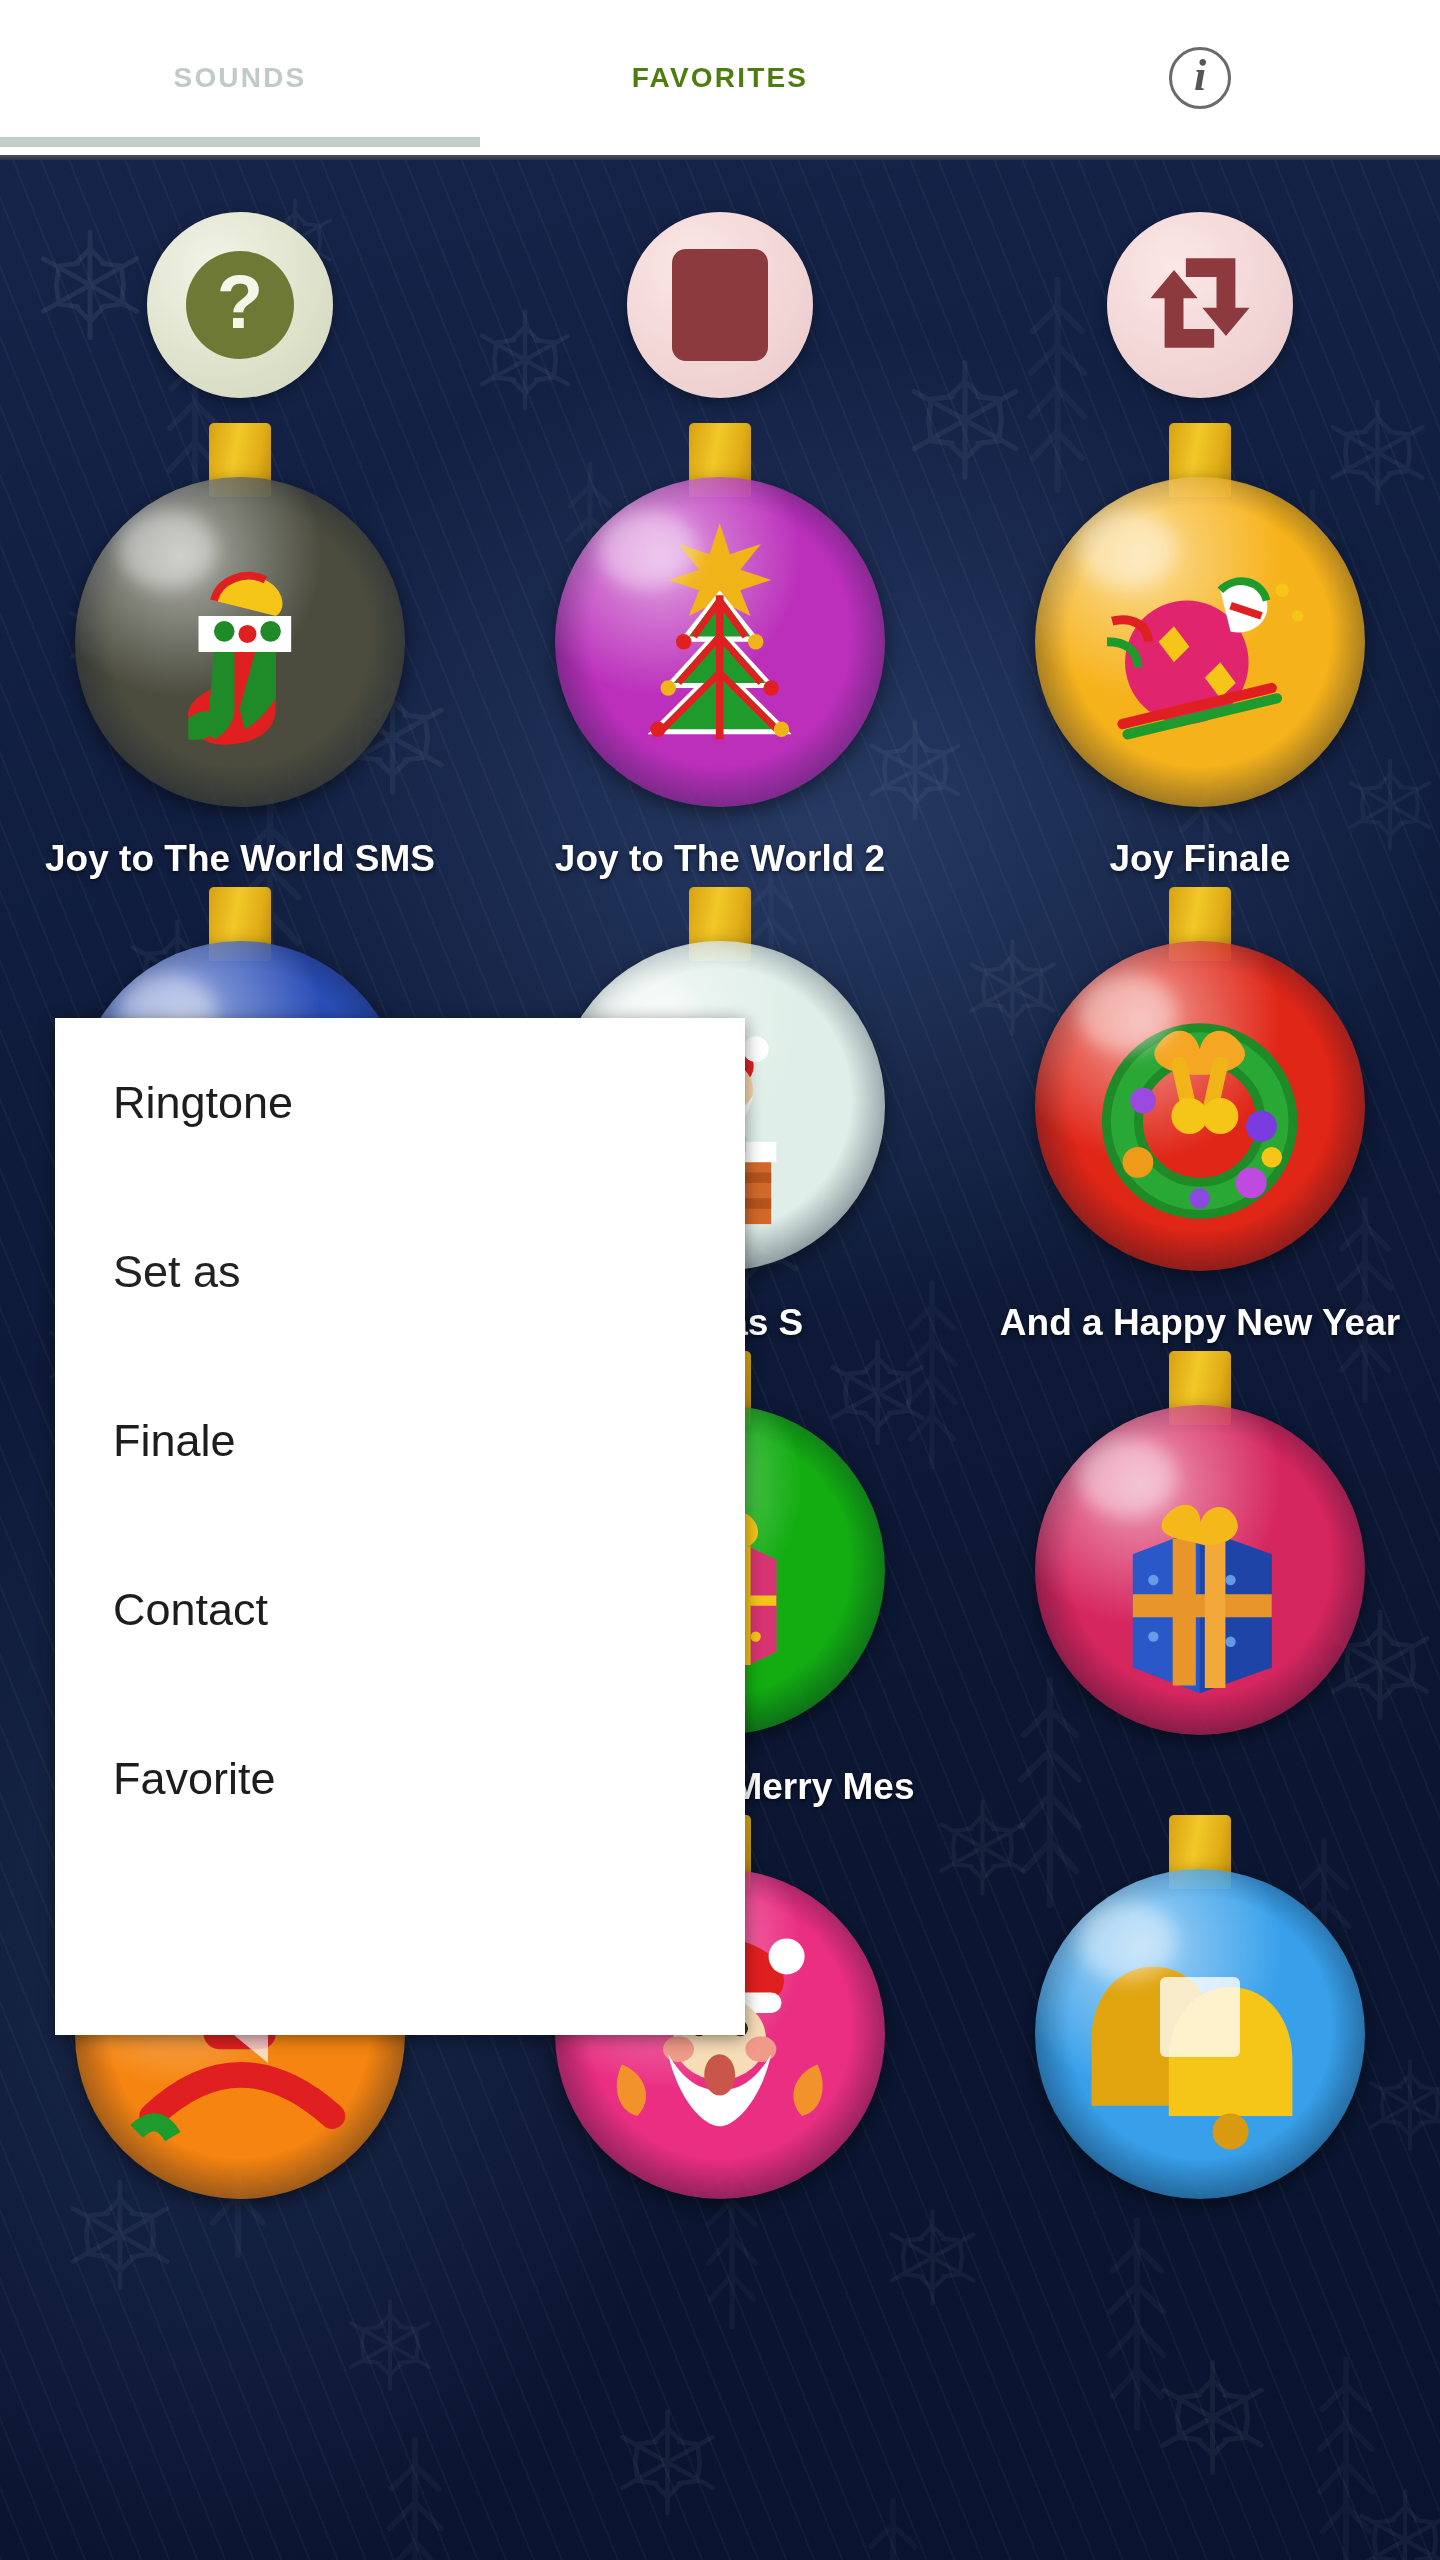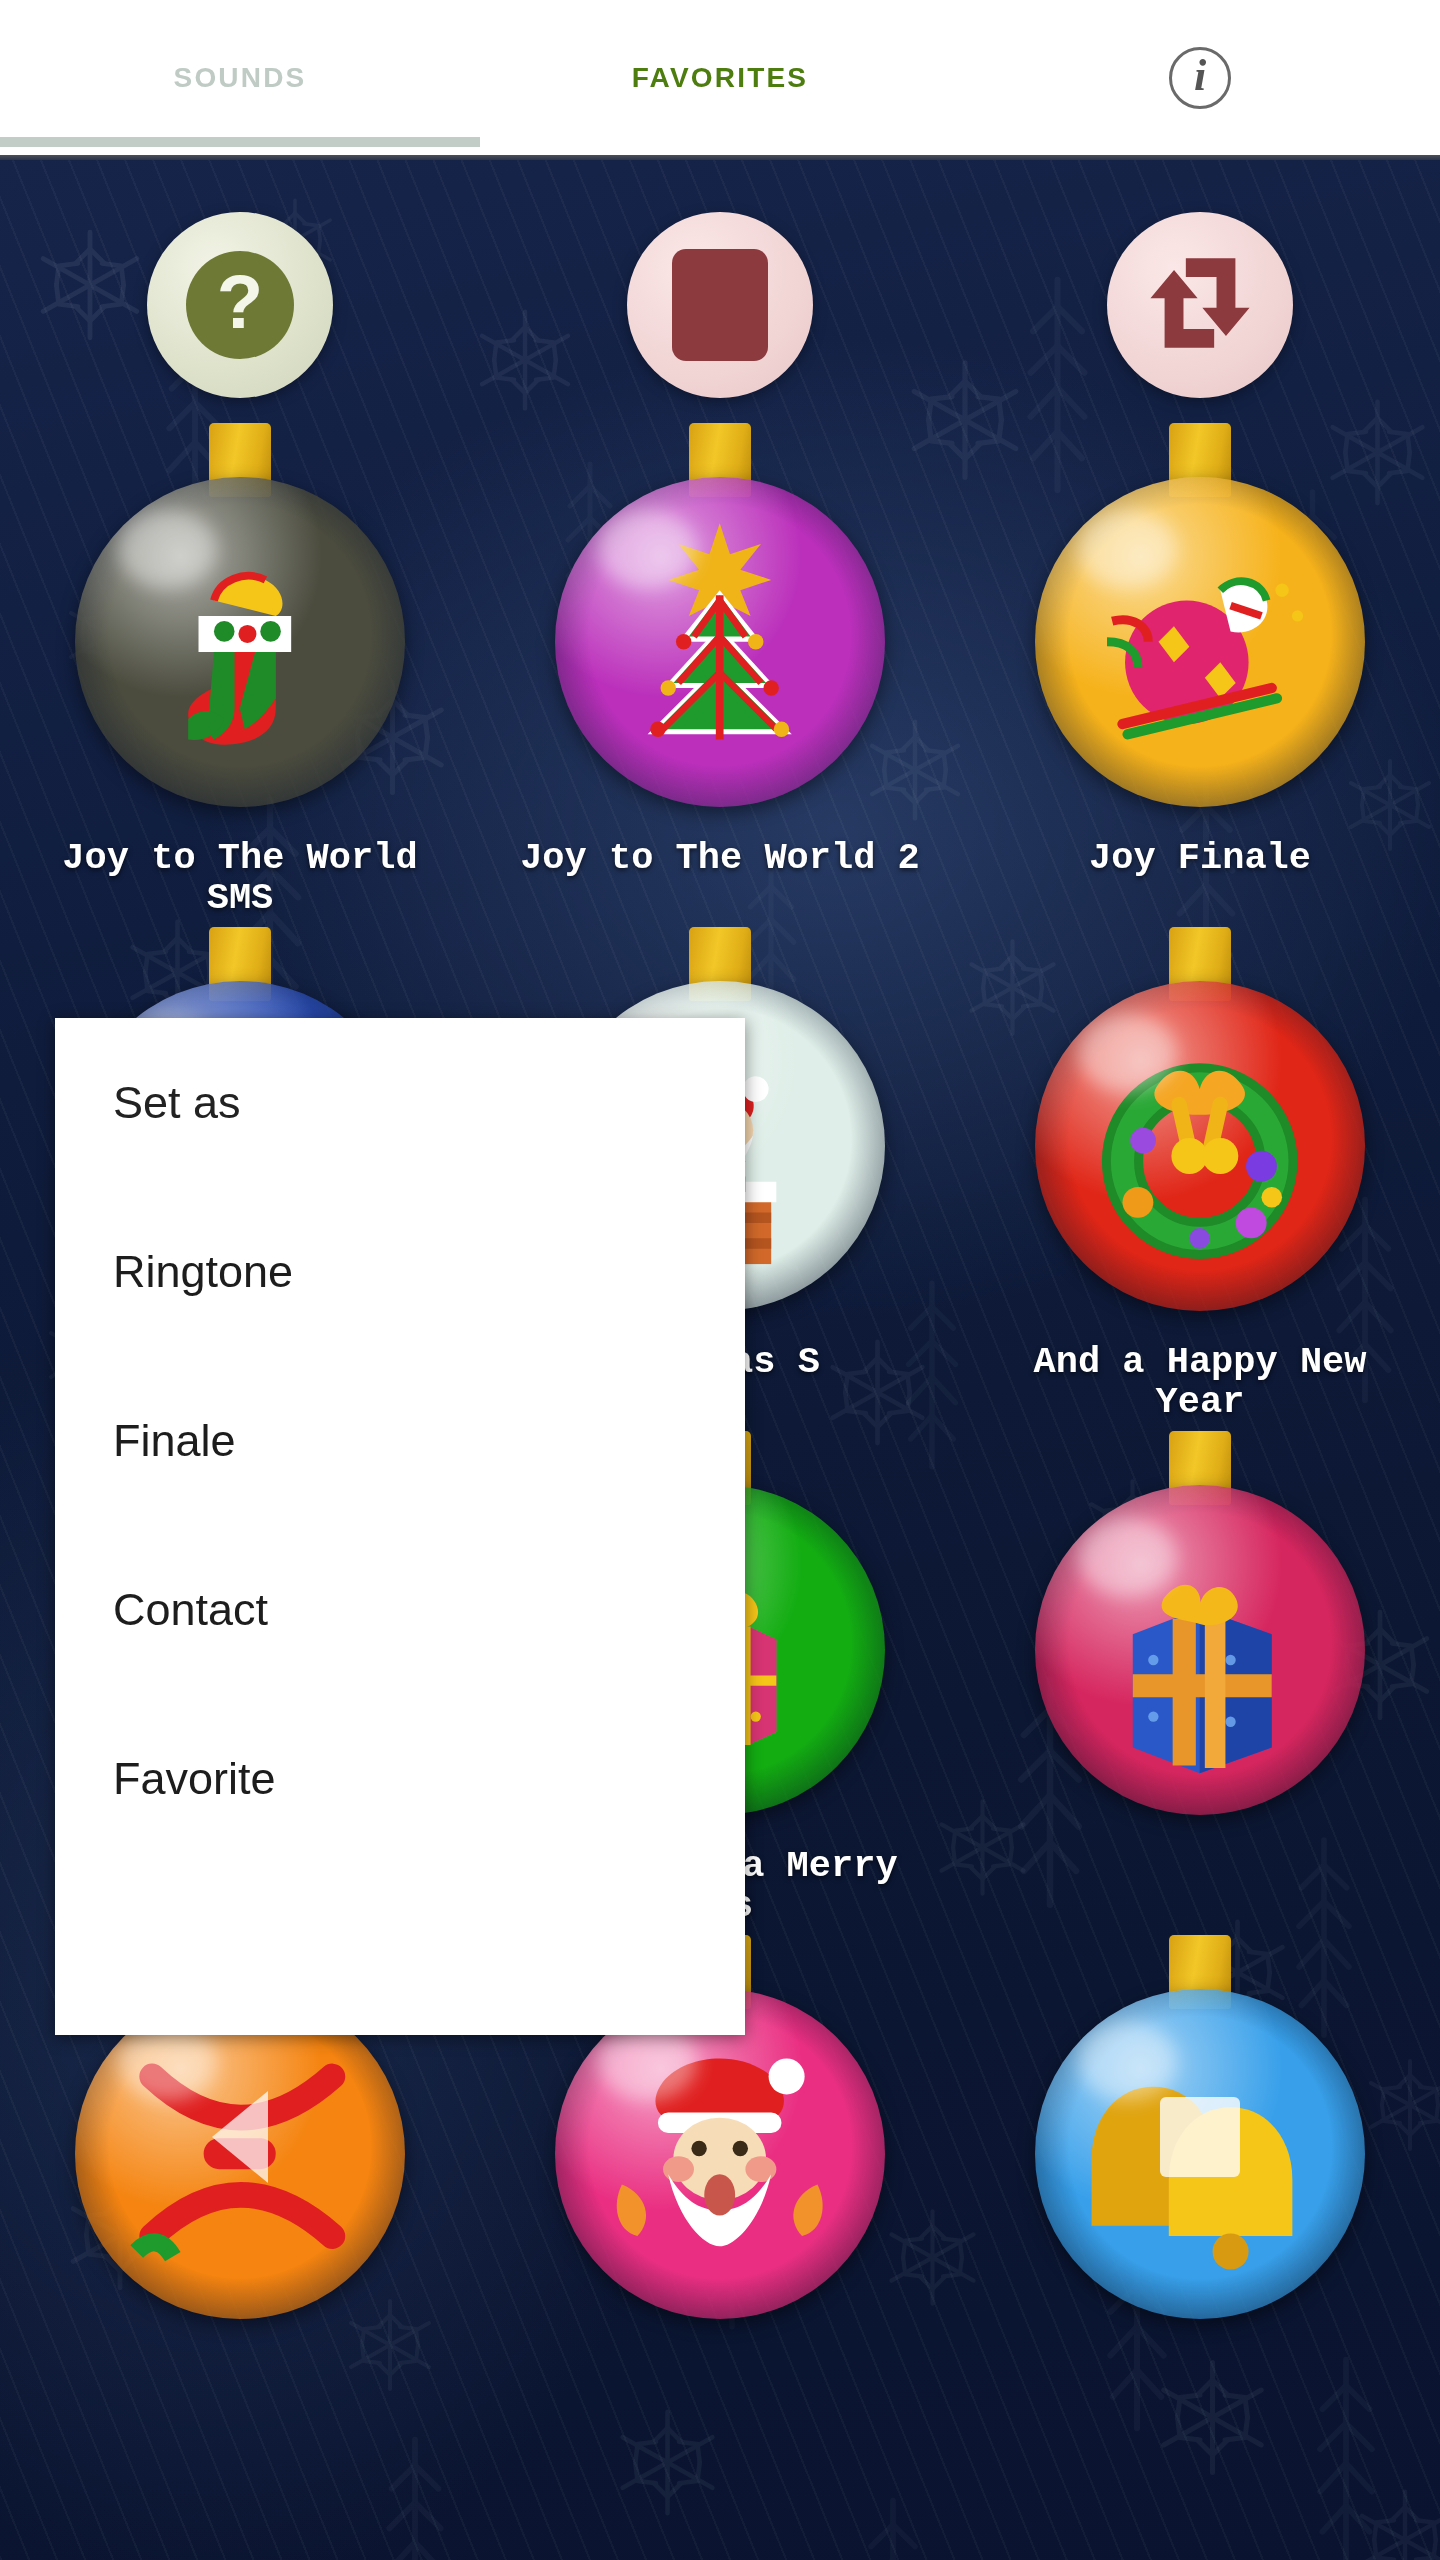--- a/index.html
+++ b/index.html
@@ -118,7 +118,6 @@
     color:#ffffff; font-size:37px; font-weight:700; text-align:center;
     line-height:1.08; width:420px; margin-top:4px;
     text-shadow:0 2px 5px rgba(0,0,0,.65);
-    font-family:Liberation Mono, monospace;
   }
 
   

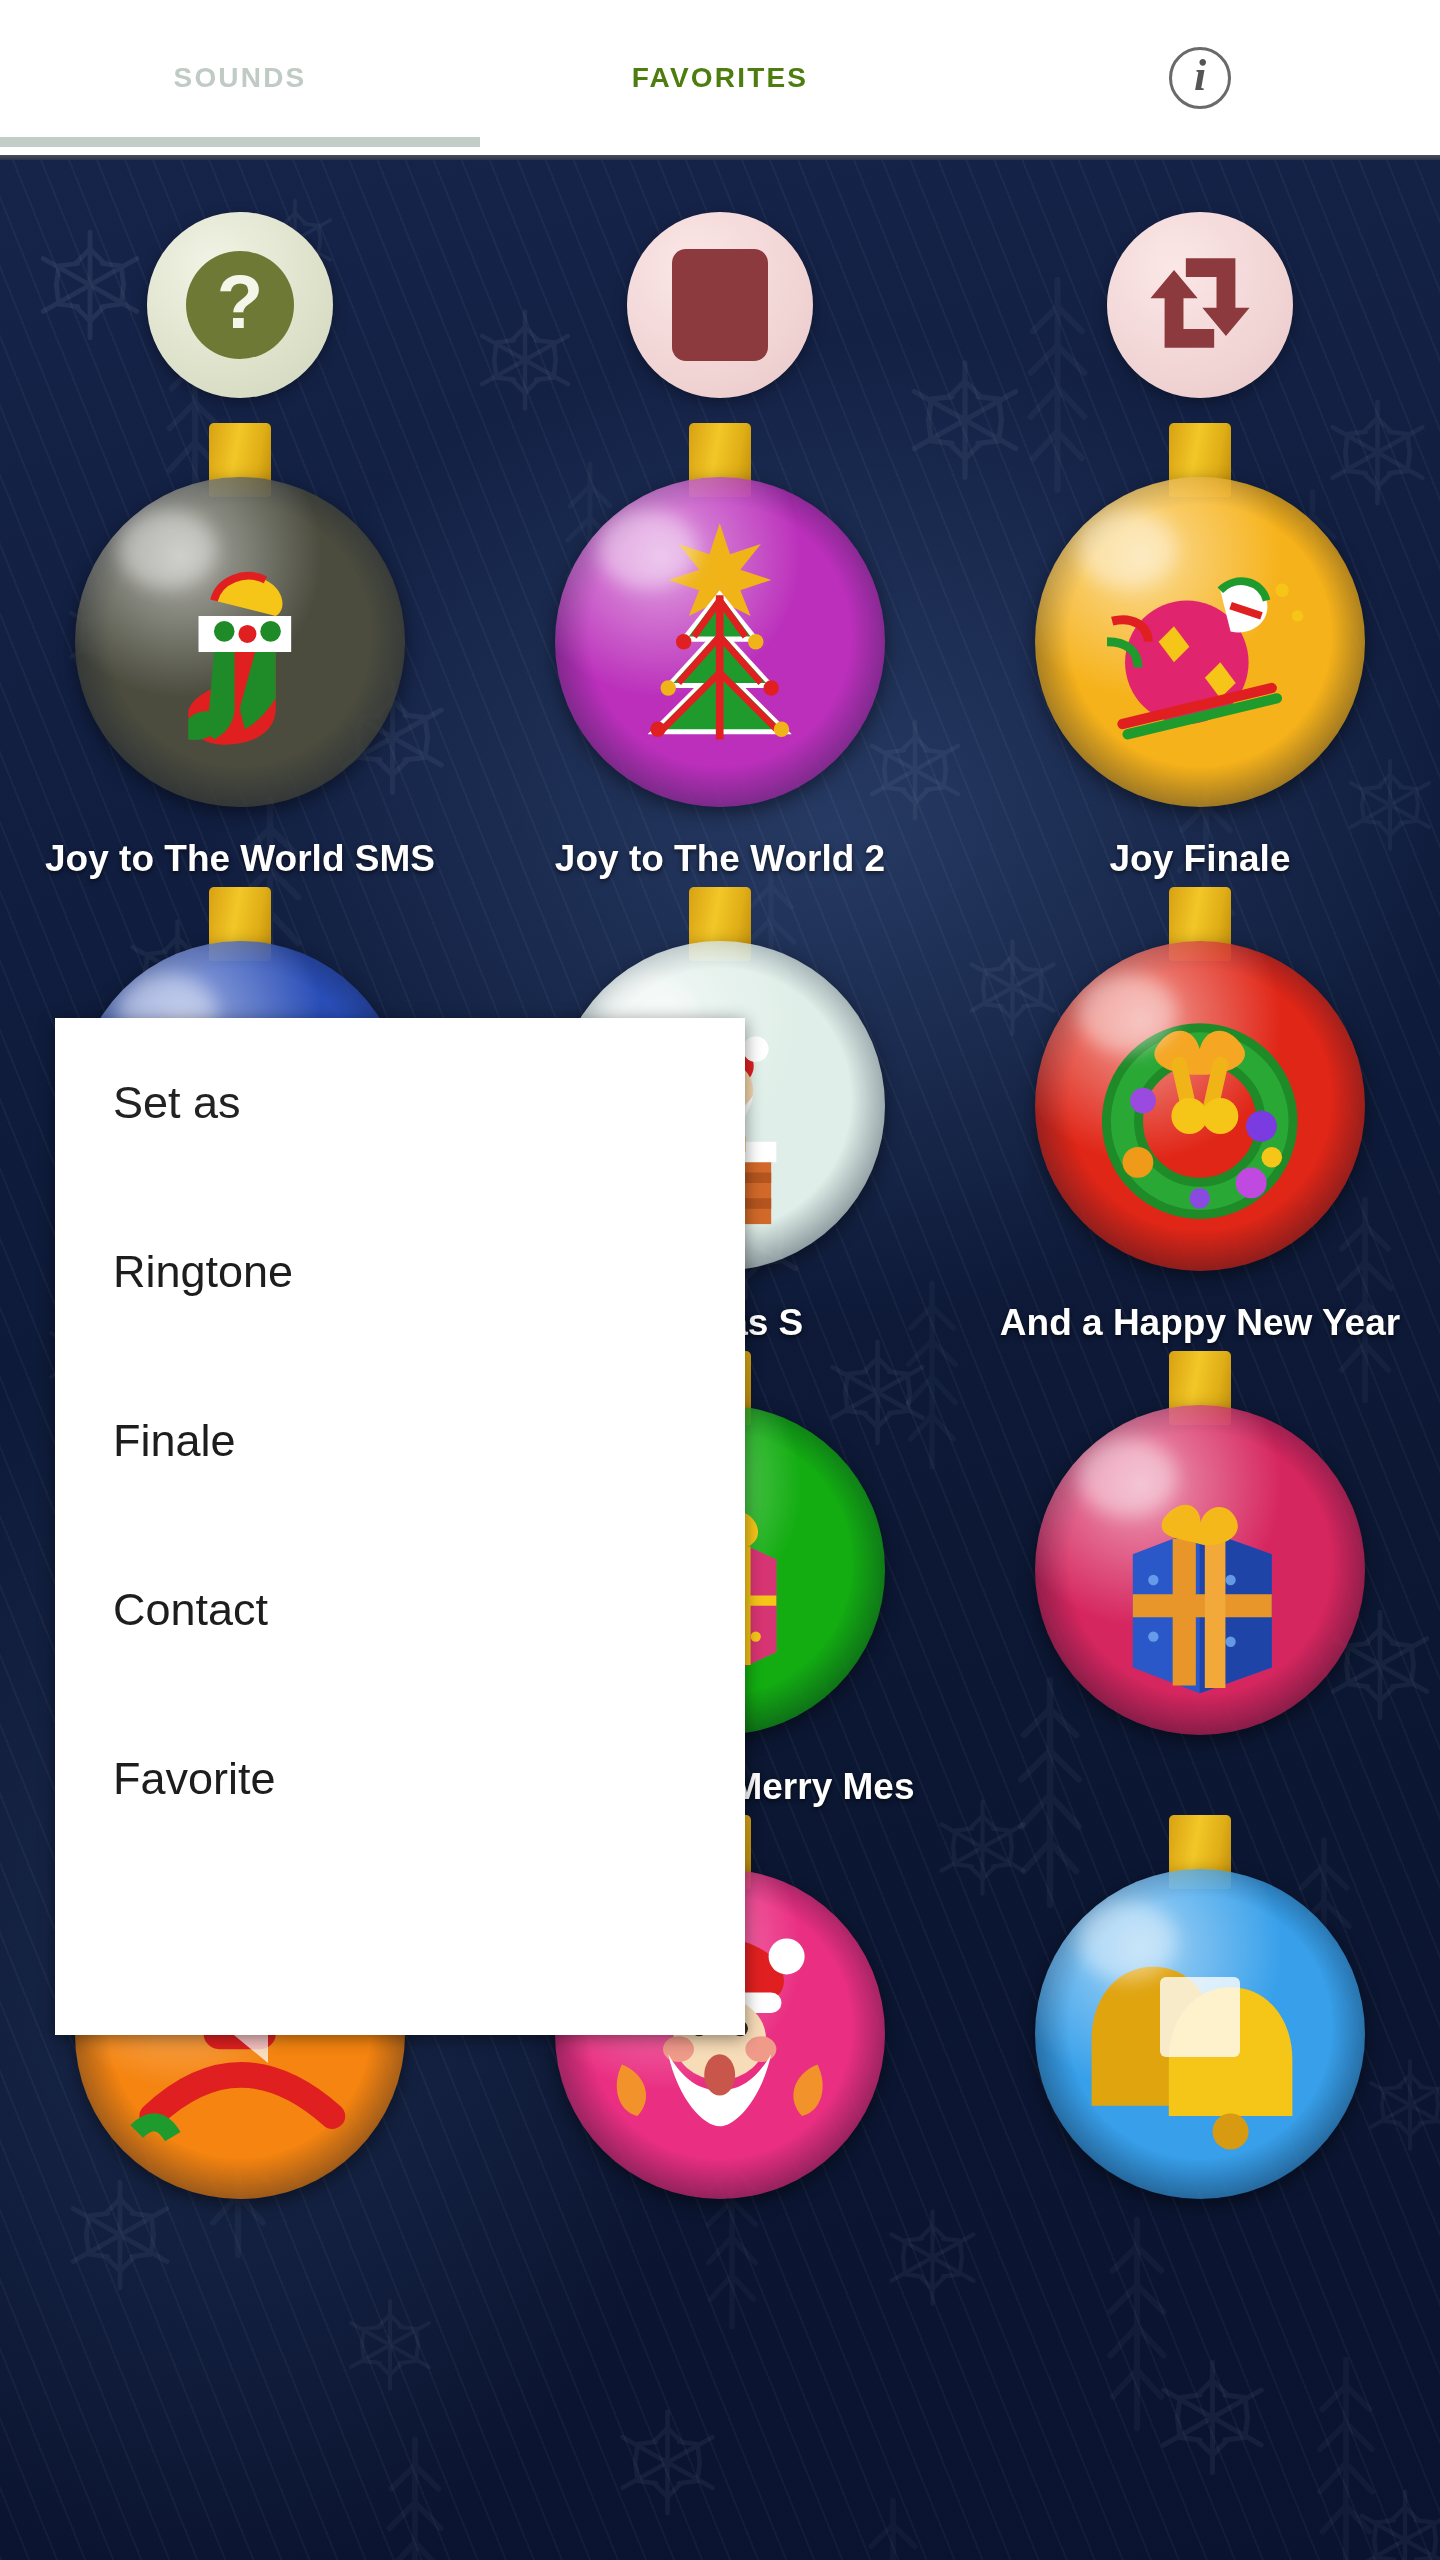--- a/index.html
+++ b/index.html
@@ -1011,11 +1011,11 @@
   </div>
 
 <div class="menu">
+  <div class="menu-item">
+    <span>Ringtone</span>
+  </div>
   <div class="menu-item header">
     <span>Set as</span>
-  </div>
-  <div class="menu-item">
-    <span>Ringtone</span>
   </div>
   <div class="menu-item">
     <span>Finale</span>

